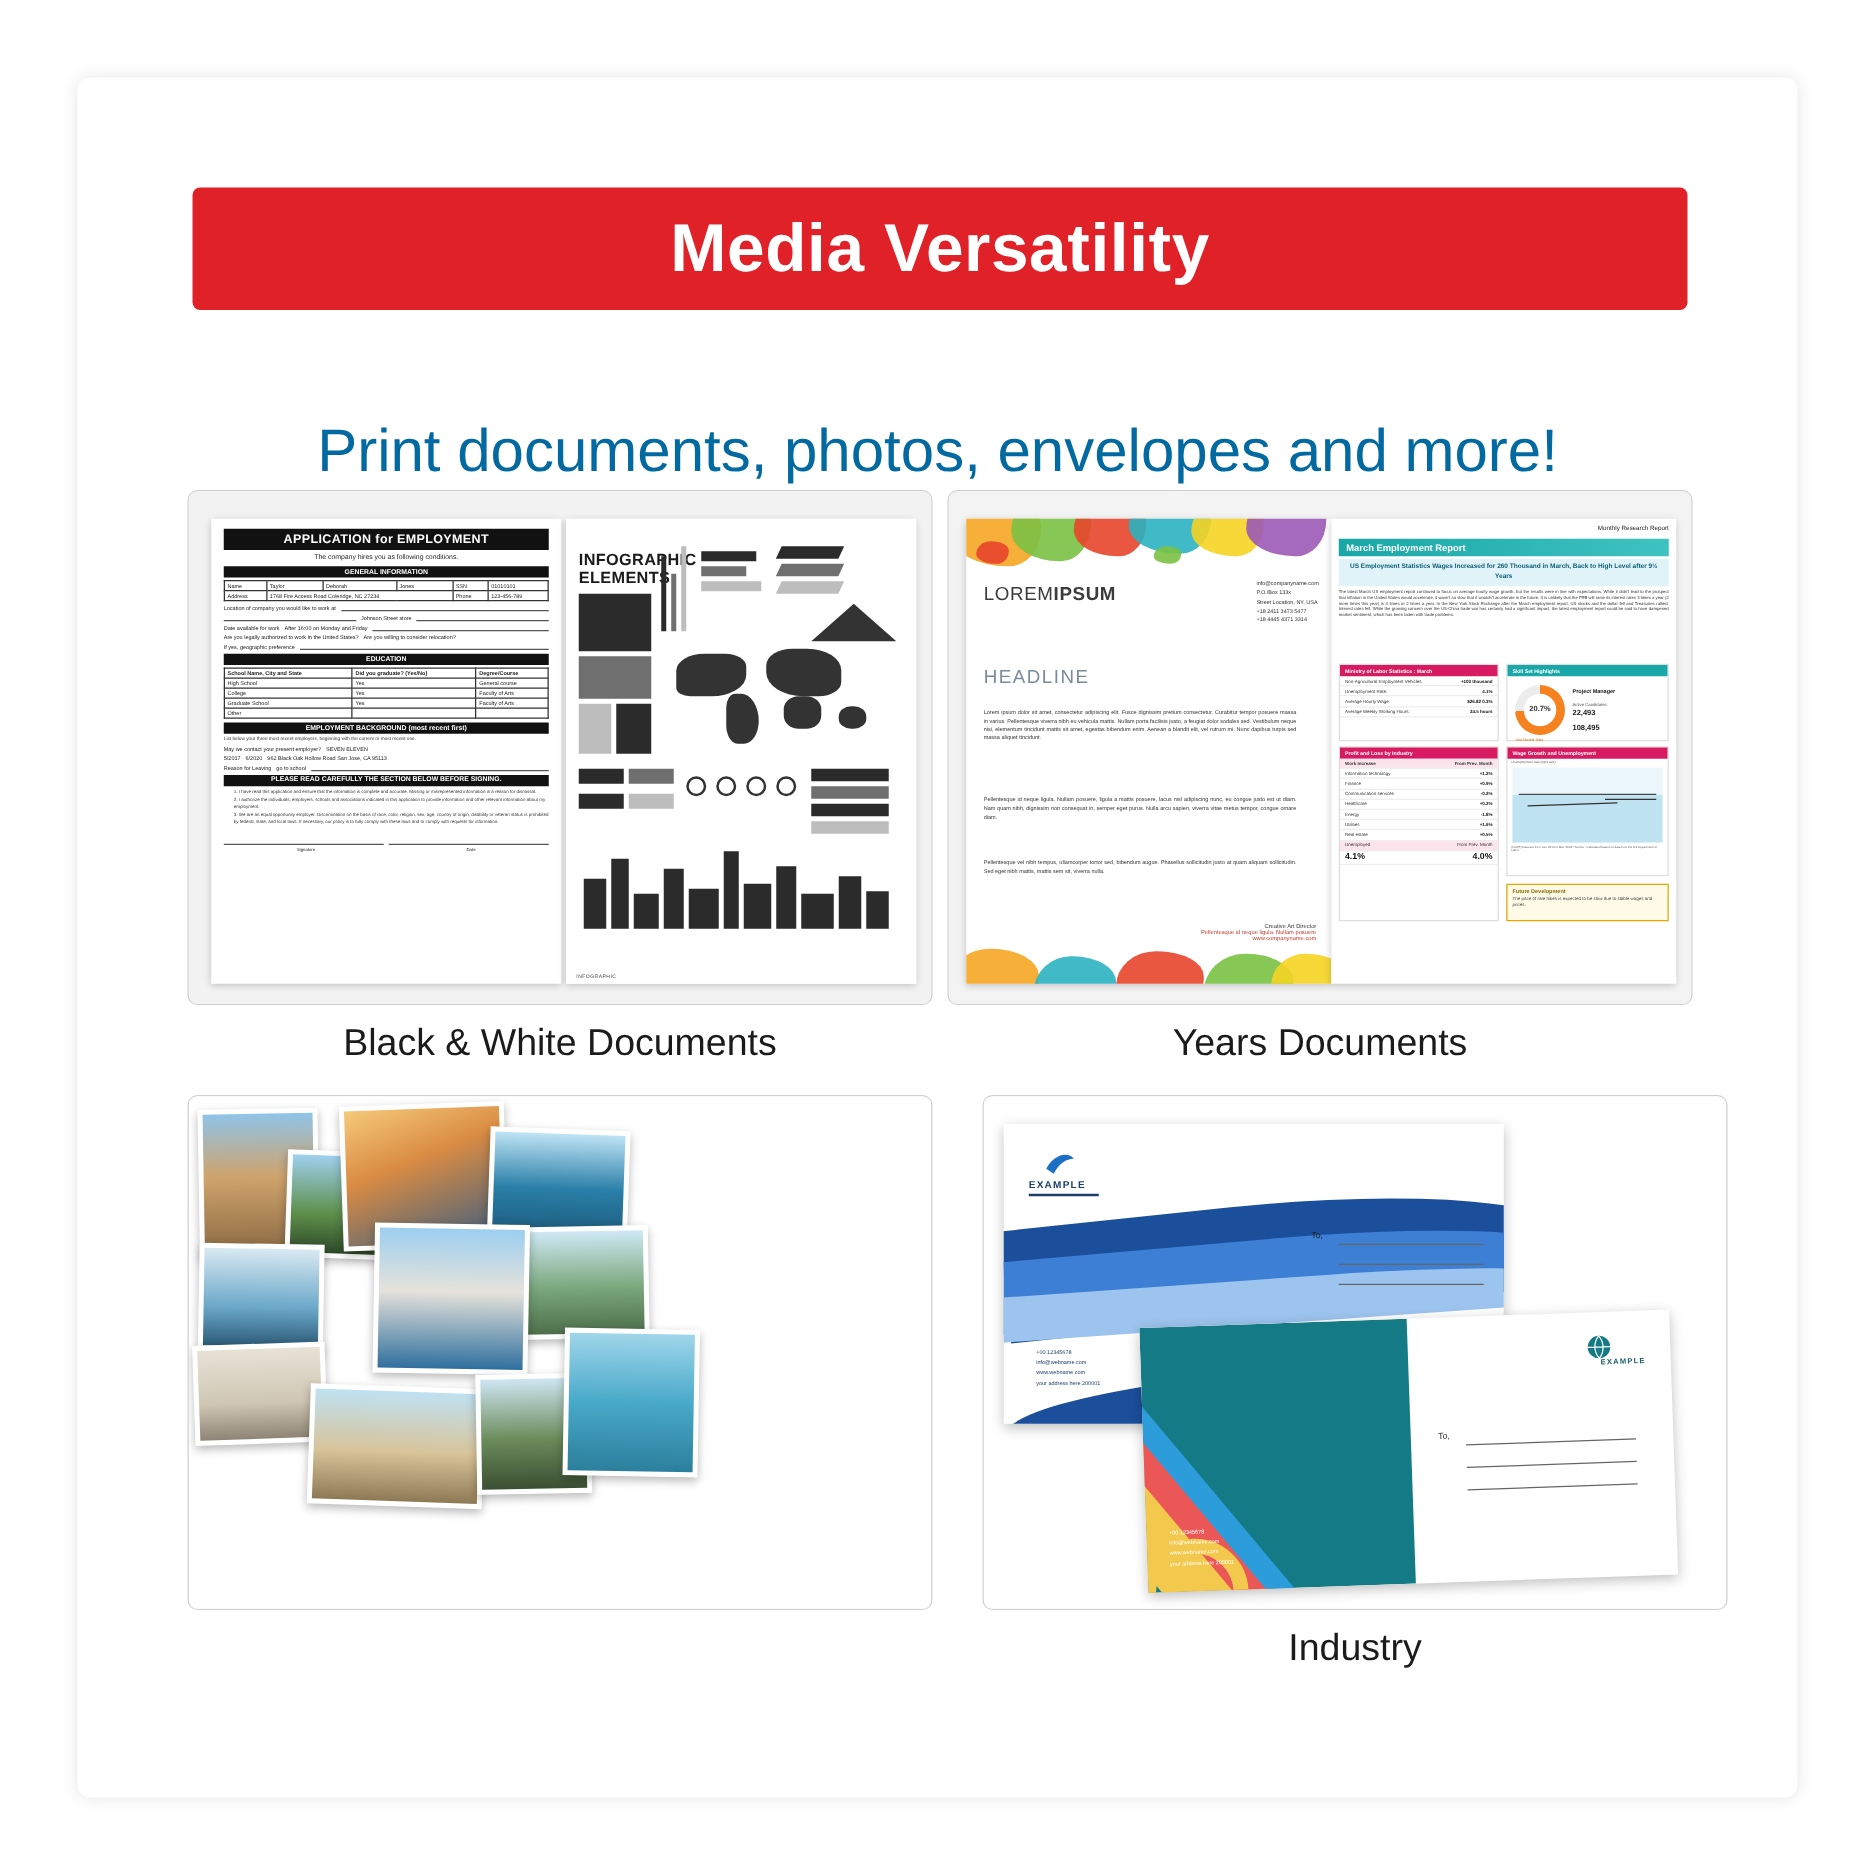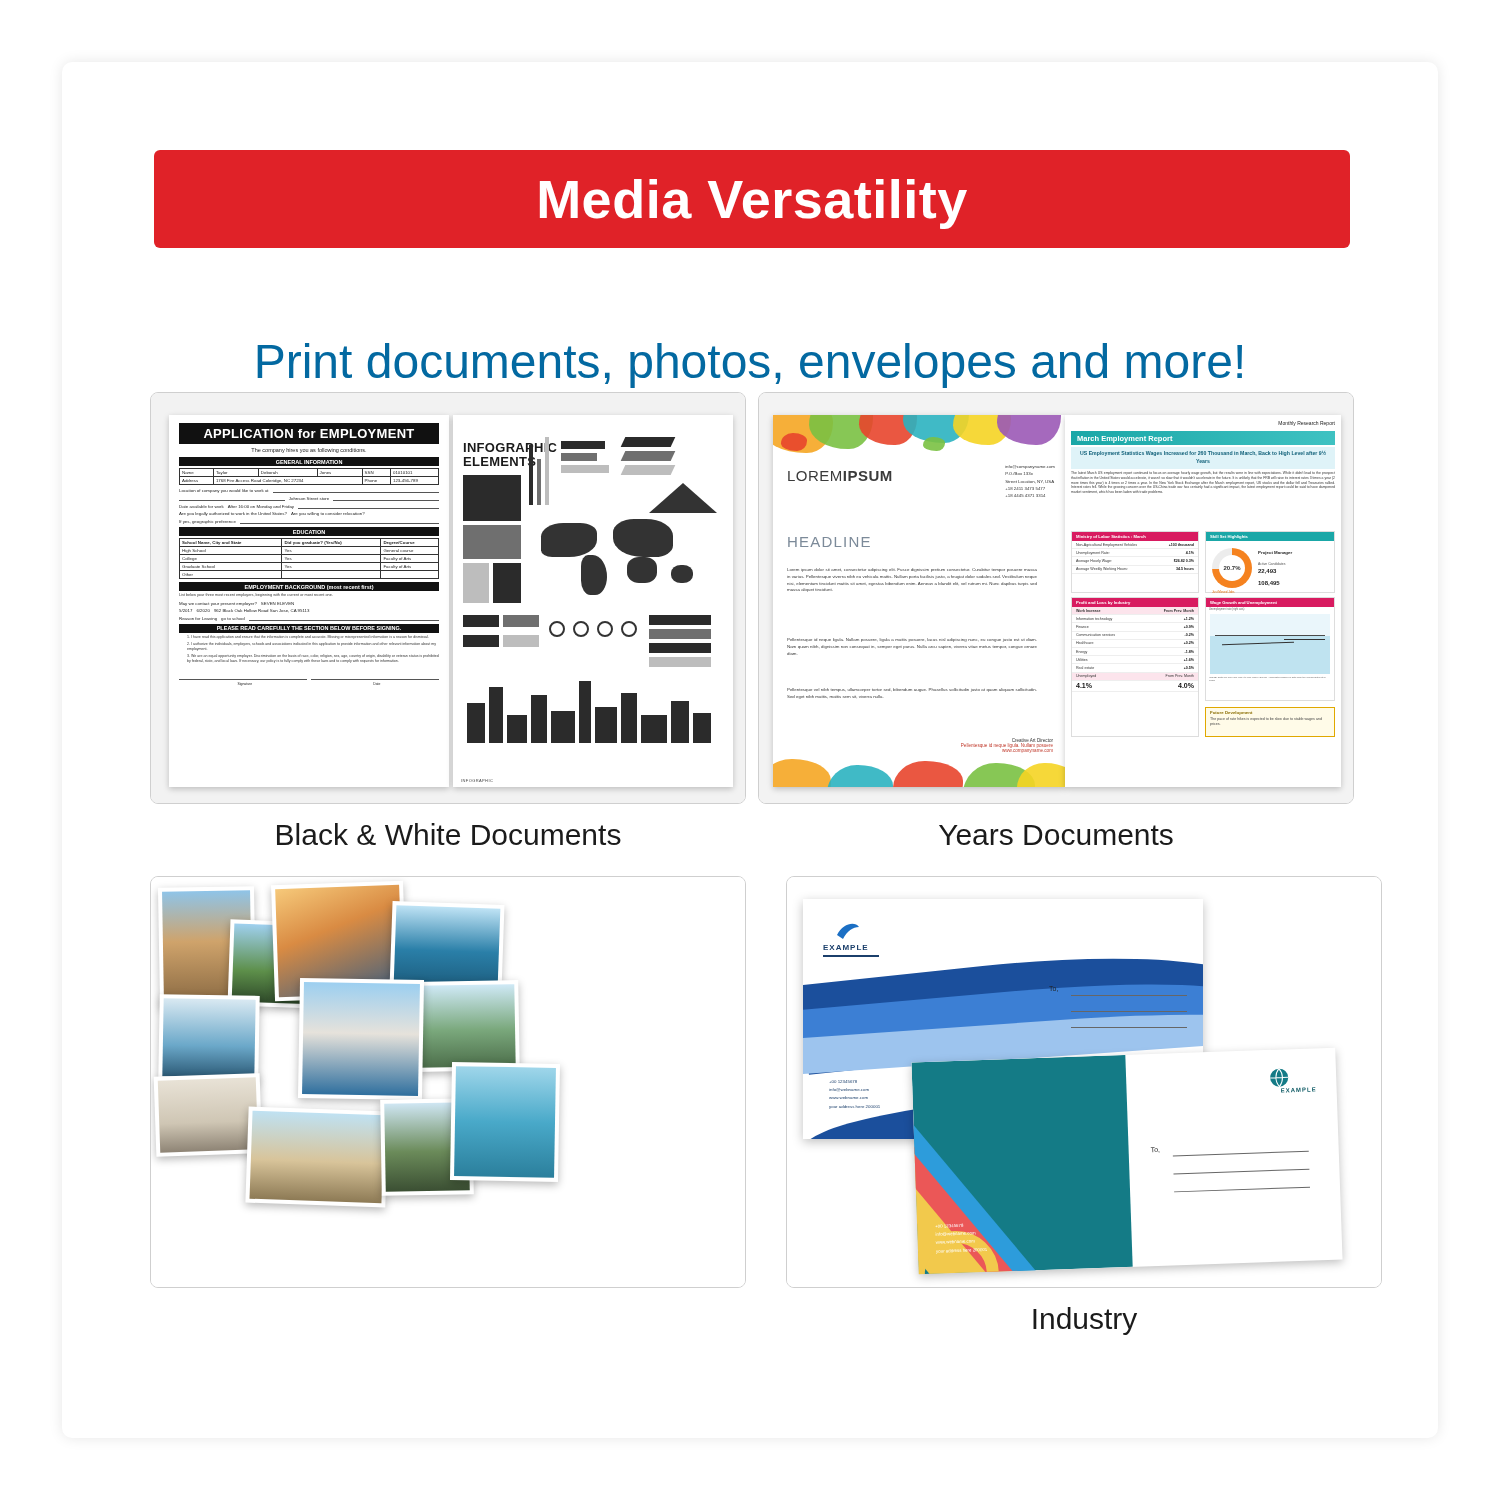--- a/index.html
+++ b/index.html
@@ -89,7 +89,7 @@
 
   .doc-title-bar {
     background:#111; color:#fff; text-align:center;
-    font-size: 13px; font-weight:bold; padding:3px 0; letter-spacing:.3px;
+    font-size: 10px; font-weight:bold; padding:3px 0; letter-spacing:.3px;
   }
   .doc-sub { text-align:center; font-size:5.5px; margin:3px 0 4px; color:#222; }
   .sec-bar { background:#111; color:#fff; text-align:center; font-size:5.5px; font-weight:bold; padding:1.5px 0; margin:3px 0 2px;}

